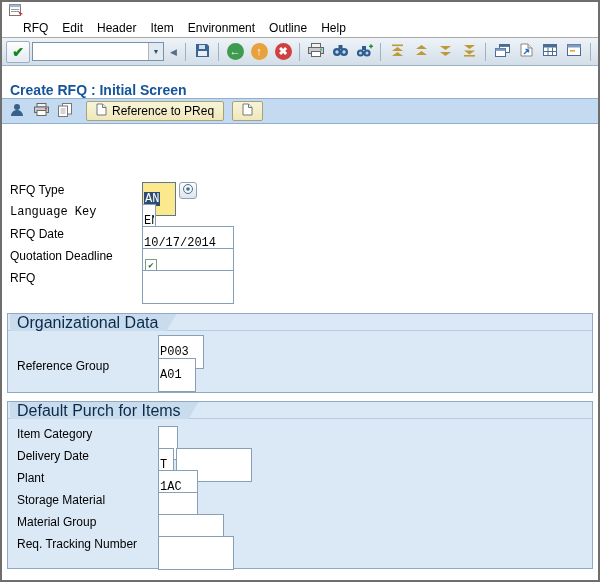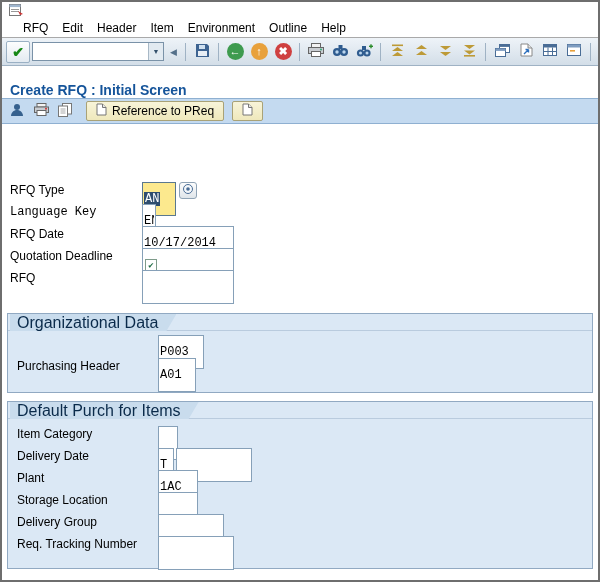--- a/index.html
+++ b/index.html
@@ -290,7 +290,7 @@
         <span class="tray-tab">Organizational Data</span>
       </div>
       <input class="fld" style="left: 150px; top: 21px; width: 46px;" value="P003">
-      <span class="lbl" style="left:9px; top:44px;">Purchasing Header</span>
+      <span class="lbl" style="left:9px; top:44px;">Reference Group</span>
       <input class="fld" style="left: 150px; top: 44px; width: 38px;" value="A01">
     </div>
 

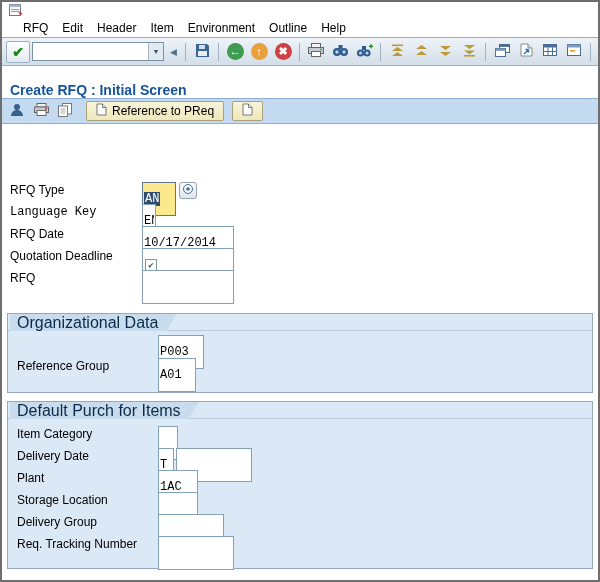--- a/index.html
+++ b/index.html
@@ -308,7 +308,7 @@
       <span class="lbl" style="left:9px; top:68px;">Plant</span>
       <input class="fld" style="left: 150px; top: 68px; width: 40px;" value="1AC">
 
-      <span class="lbl" style="left:9px; top:90px;">Storage Location</span>
+      <span class="lbl" style="left:9px; top:90px;">Storage Material</span>
       <input class="fld" style="left: 150px; top: 90px; width: 40px;" value="">
 
       <span class="lbl" style="left:9px; top:112px;">Delivery Group</span>

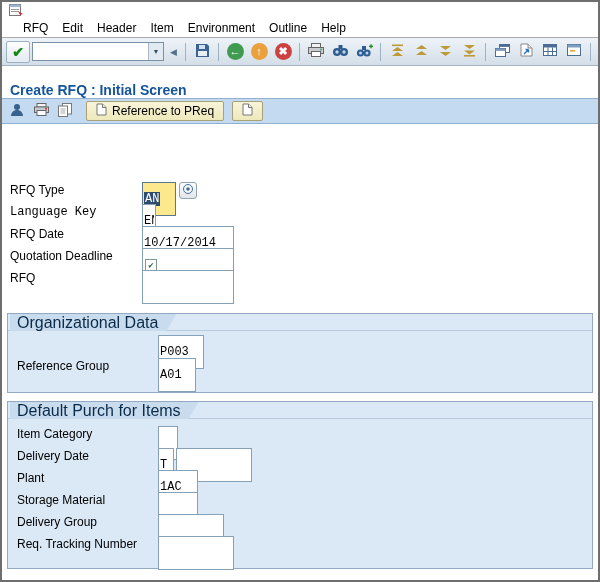--- a/index.html
+++ b/index.html
@@ -311,7 +311,7 @@
       <span class="lbl" style="left:9px; top:90px;">Storage Material</span>
       <input class="fld" style="left: 150px; top: 90px; width: 40px;" value="">
 
-      <span class="lbl" style="left:9px; top:112px;">Delivery Group</span>
+      <span class="lbl" style="left:9px; top:112px;">Material Group</span>
       <input class="fld" style="left: 150px; top: 112px; width: 66px;" value="">
 
       <span class="lbl" style="left:9px; top:134px;">Req. Tracking Number</span>

